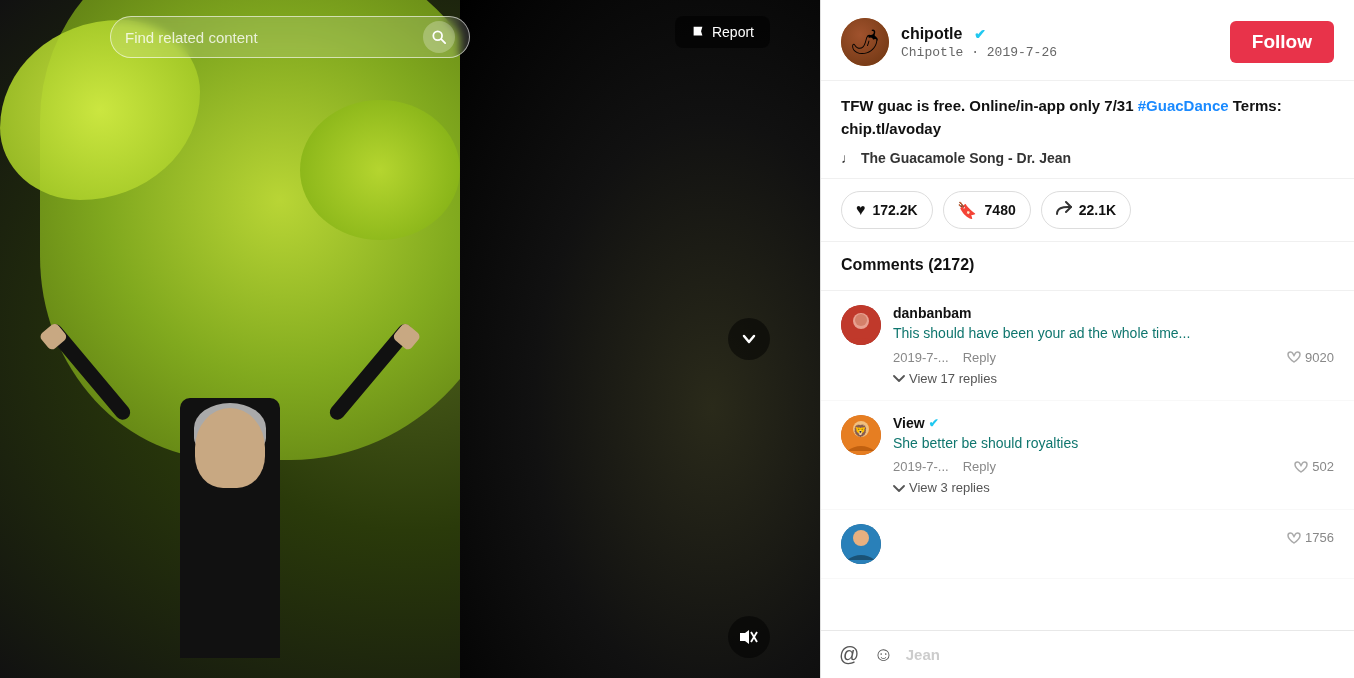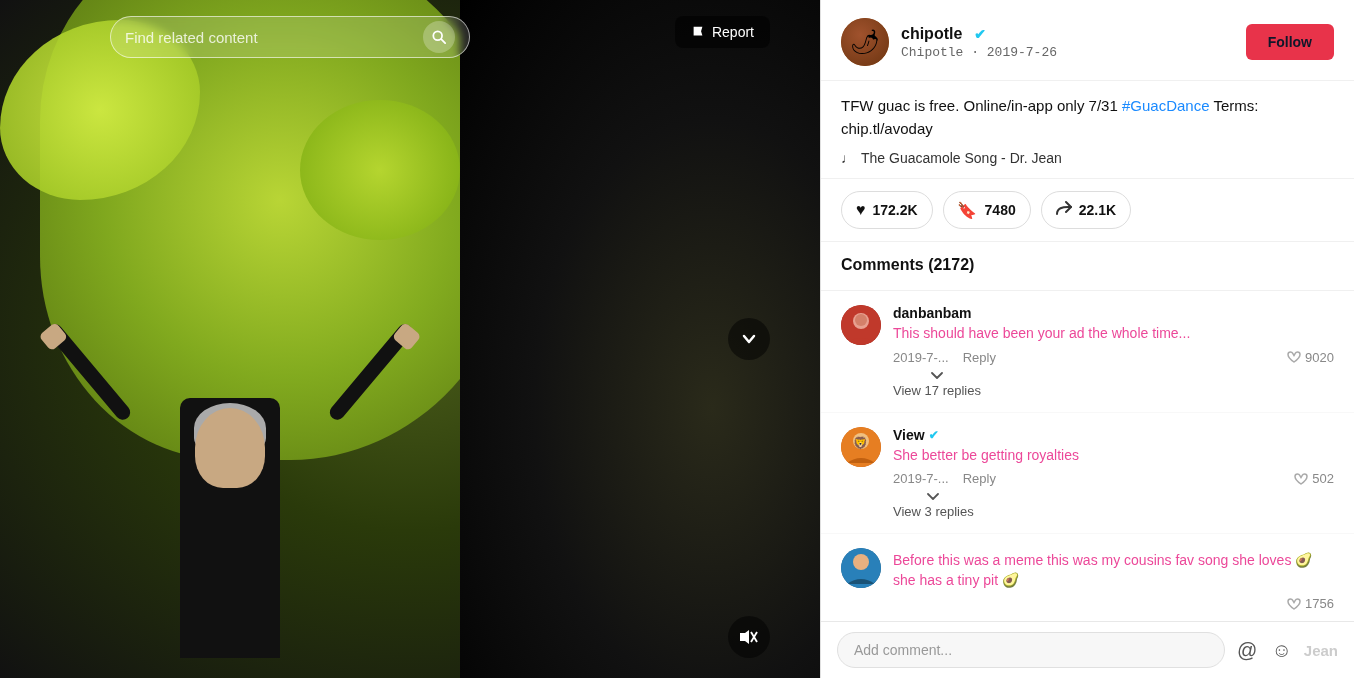--- a/index.html
+++ b/index.html
@@ -287,11 +287,11 @@
 
     .follow-btn {
       background: #e8334a;
-      color: #0f172a;
+      color: #ffffff;
       border: none;
       border-radius: 6px;
       padding: 10px 22px;
-      font-size: 14px;
+      font-size: 19px;
       font-weight: 700;
       cursor: pointer;
     }

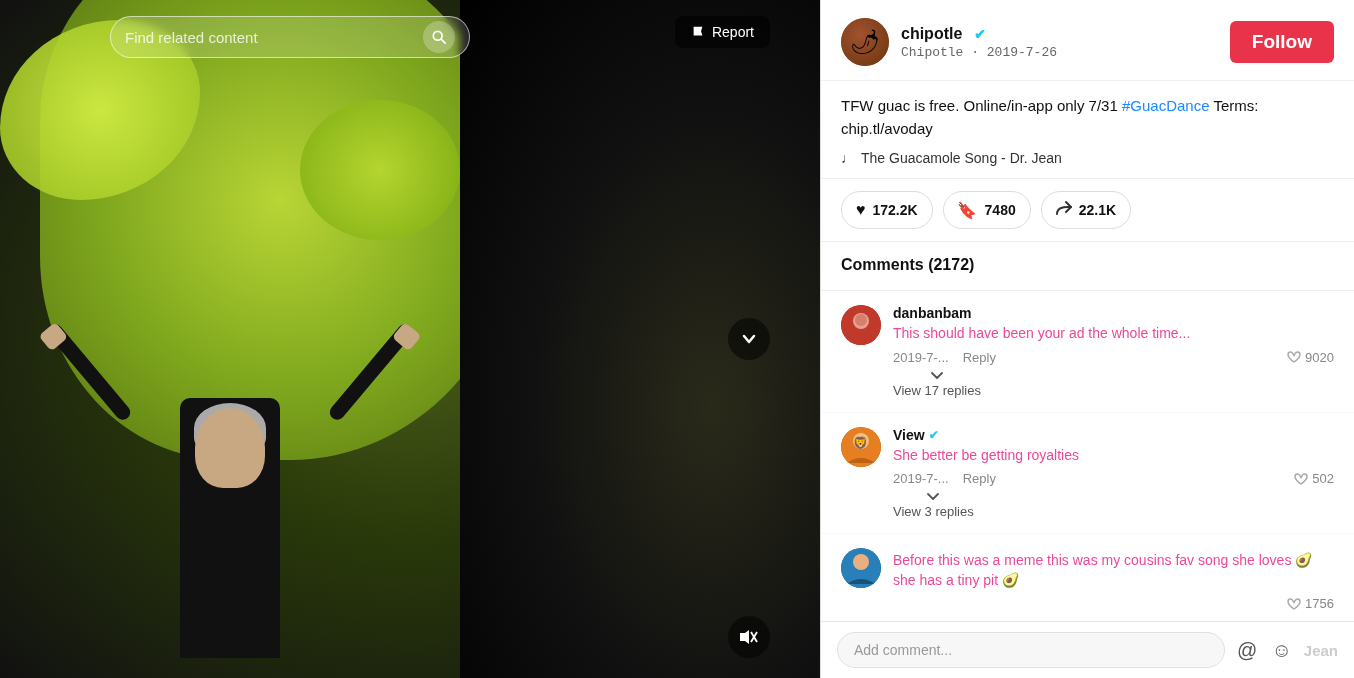--- a/index.html
+++ b/index.html
@@ -300,6 +300,7 @@
     .post-content {
       padding: 14px 20px 12px;
       border-bottom: 1px solid #f0f0f0;
+      font-weight: bold;
     }
 
     .post-text {

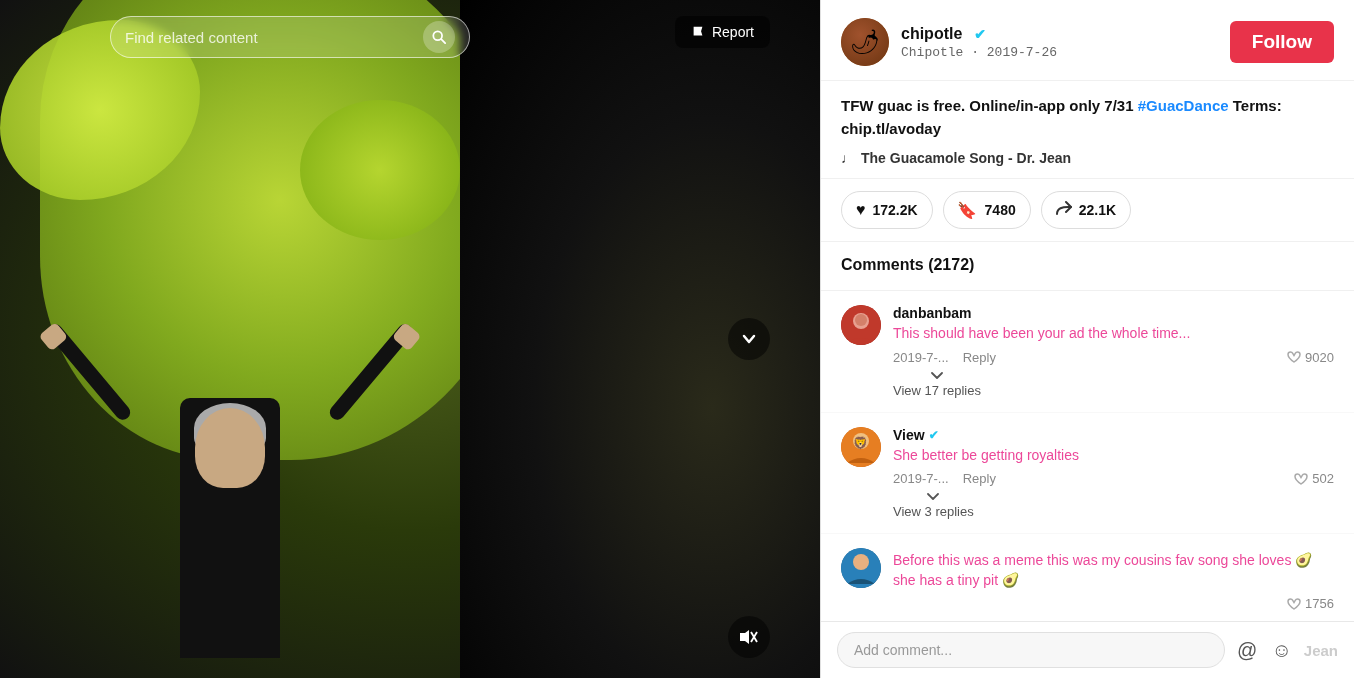--- a/index.html
+++ b/index.html
@@ -393,7 +393,7 @@
 
     .comment-text {
       font-size: 14px;
-      color: #ec4899;
+      color: #0f766e;
       margin-top: 3px;
       line-height: 1.4;
     }

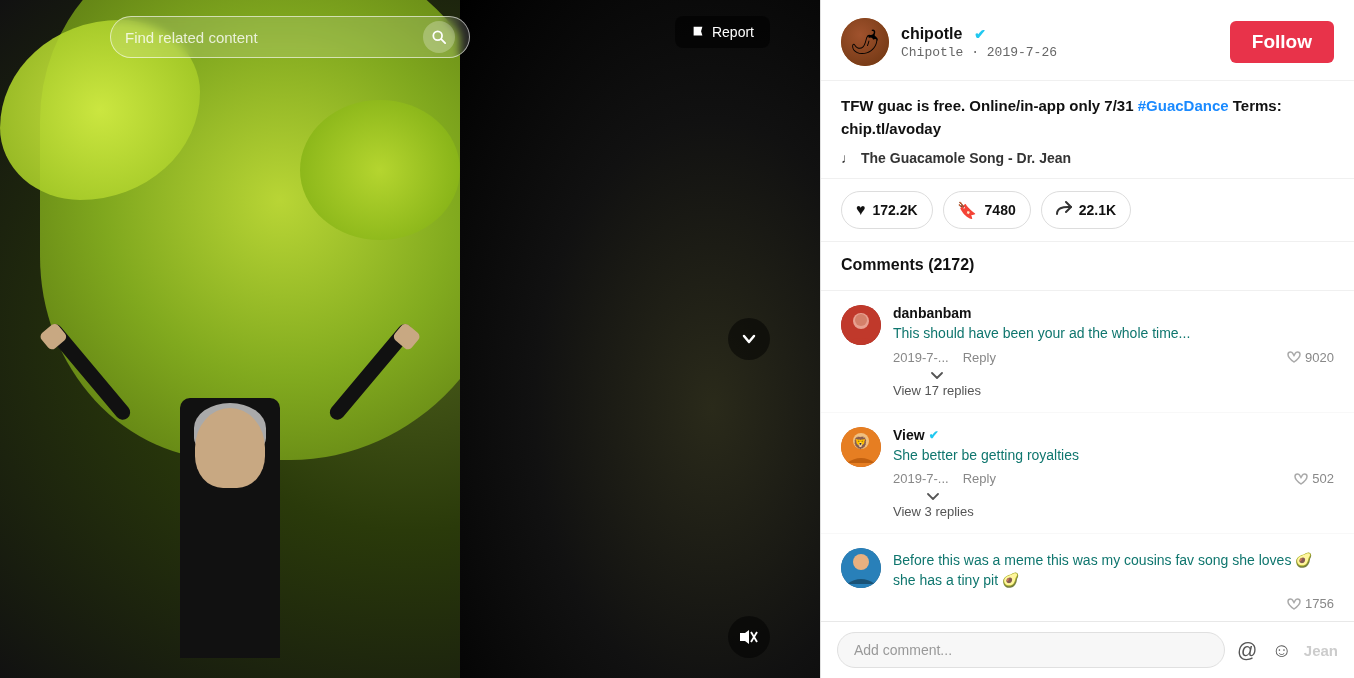--- a/index.html
+++ b/index.html
@@ -436,7 +436,6 @@
       cursor: pointer;
       margin-top: 6px;
       padding: 0;
-      flex-direction: column;
     }
 
     

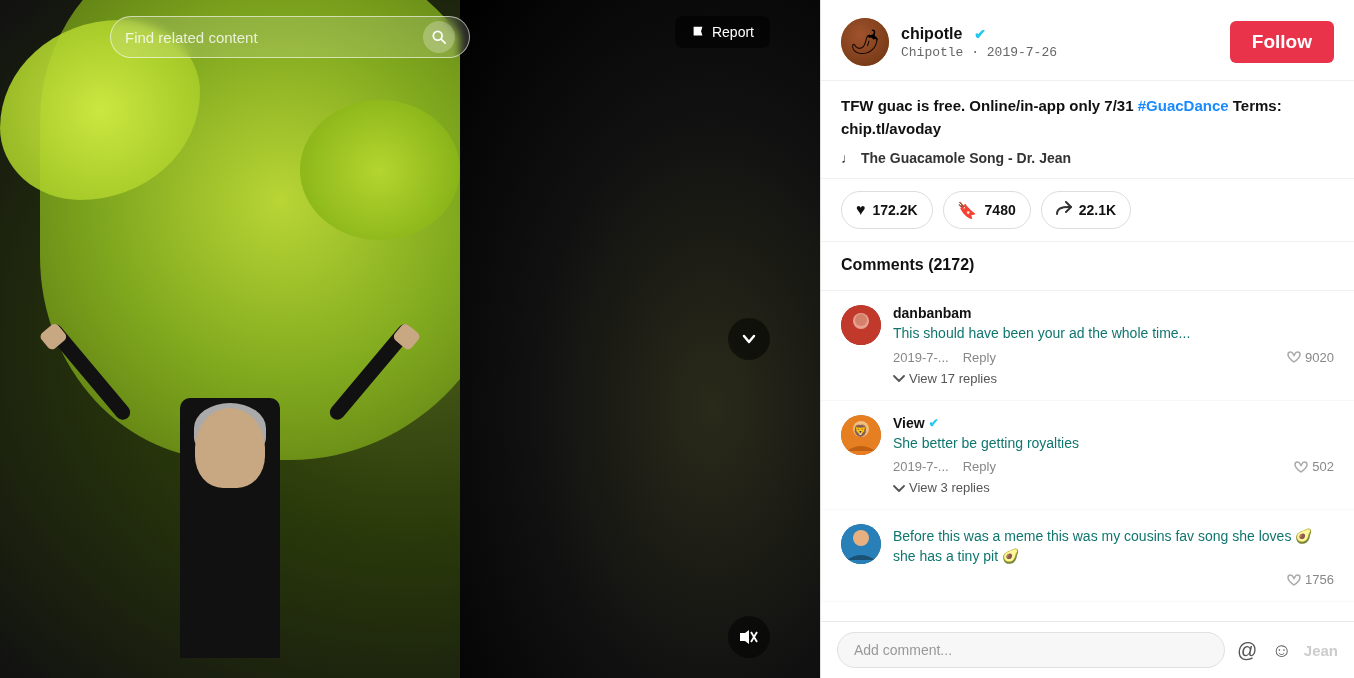--- a/index.html
+++ b/index.html
@@ -636,7 +636,7 @@
           <span>View</span>
           <span class="verified-badge" style="font-size:12px;">✔</span>
         </div>
-        <div class="comment-text">She better be getting royalties</div>
+        <div class="comment-text">She better be should royalties</div>
         <div class="comment-meta">
           <span>2019-7-...</span>
           <button class="comment-reply-btn">Reply</button>

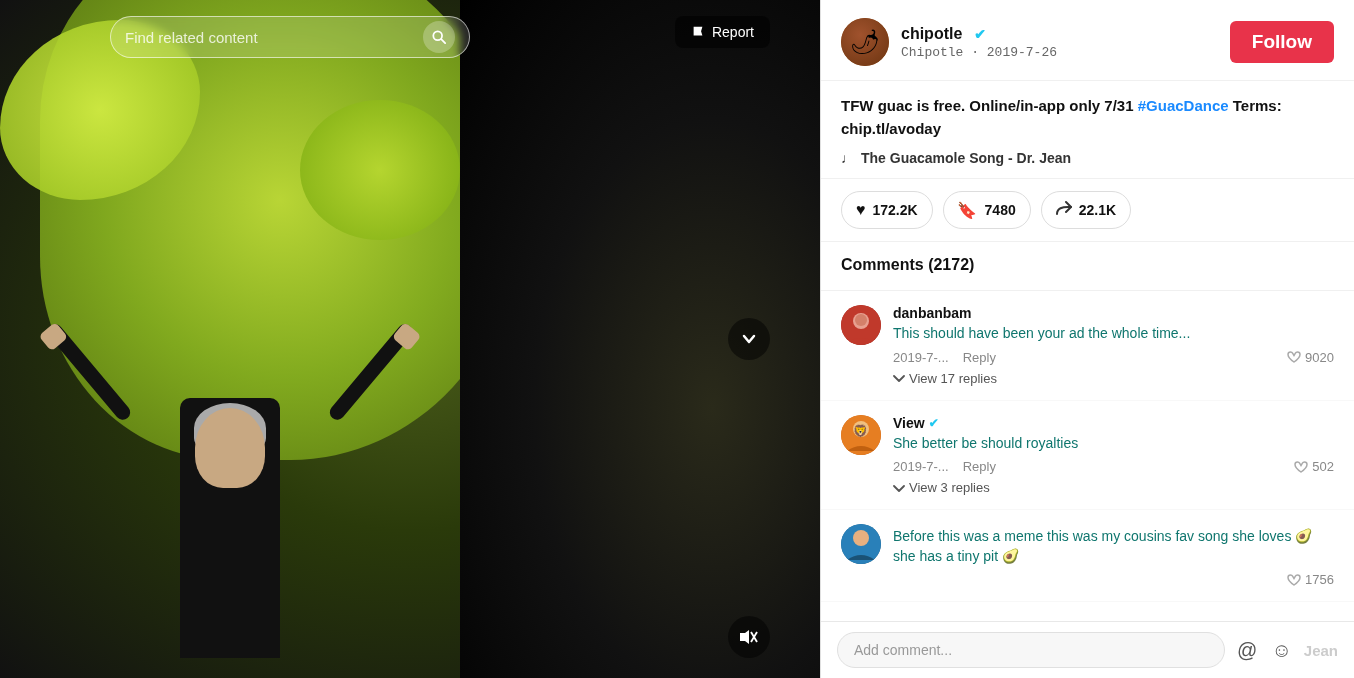--- a/index.html
+++ b/index.html
@@ -665,7 +665,6 @@
         </svg>
       </div>
       <div class="comment-body">
-        <div class="comment-text">Before this was a meme this was my cousins fav song she loves 🥑 she has a tiny pit 🥑</div>
         <div class="comment-meta">
           <div class="comment-like">
             <svg width="14" height="12" viewBox="0 0 14 12" fill="none">

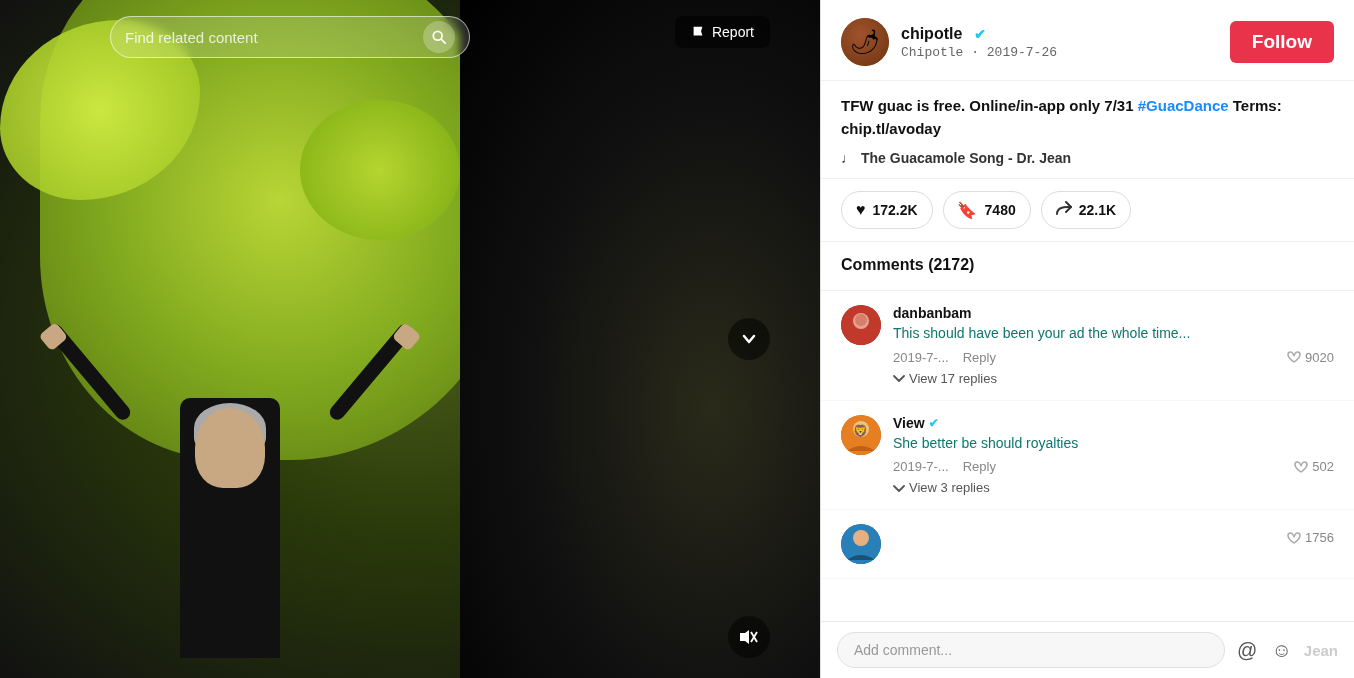--- a/index.html
+++ b/index.html
@@ -678,7 +678,6 @@
   </div>
 
   <div class="comment-input-bar">
-    <input class="comment-input" type="text" placeholder="Add comment..." style="">
     <button class="comment-at-btn">
       <span>@</span>
     </button>

